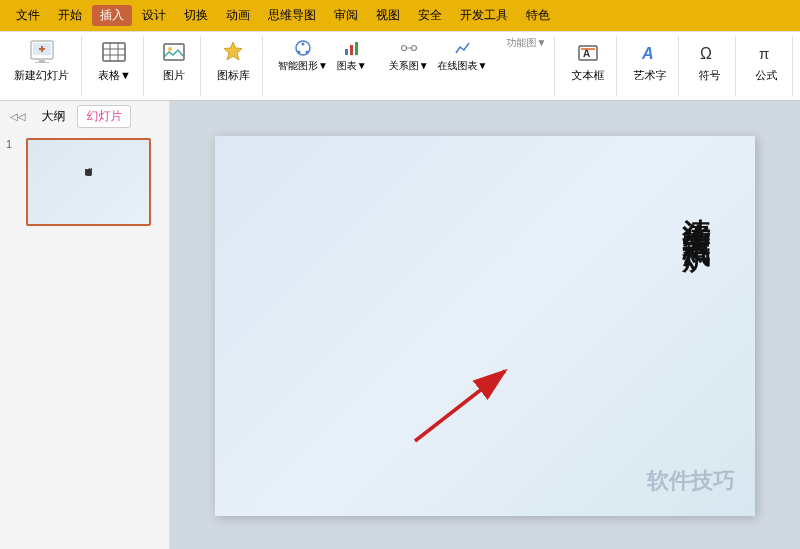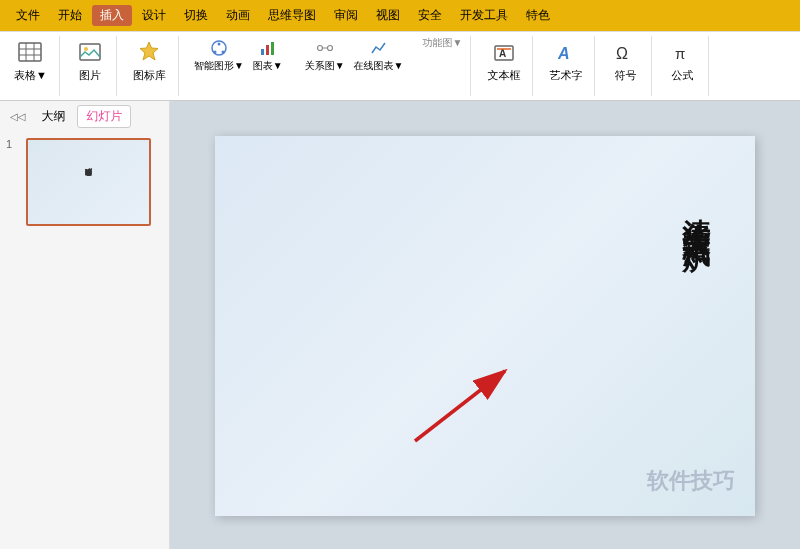--- a/index.html
+++ b/index.html
@@ -251,6 +251,21 @@
 <div class="ribbon">
   <div class="ribbon-content">
 
+    <div class="ribbon-group">
+      <div class="ribbon-btn-large">
+        <div class="ribbon-icon-large">
+          <svg width="28" height="28" viewBox="0 0 28 28">
+            <rect x="3" y="3" width="22" height="18" rx="1" fill="#fff" stroke="#999" stroke-width="1"></rect>
+            <rect x="5" y="5" width="18" height="12" fill="#dce8f4"></rect>
+            <rect x="11" y="22" width="6" height="3" fill="#bbb"></rect>
+            <rect x="7" y="24" width="14" height="1" fill="#bbb"></rect>
+            <line x1="14" y1="8" x2="14" y2="14" stroke="#c7623a" stroke-width="2"></line>
+            <line x1="11" y1="11" x2="17" y2="11" stroke="#c7623a" stroke-width="2"></line>
+          </svg>
+        </div>
+        <span>新建幻灯片</span>
+      </div>
+    </div>
 
     <div class="ribbon-group">
       <div class="ribbon-btn-large">

